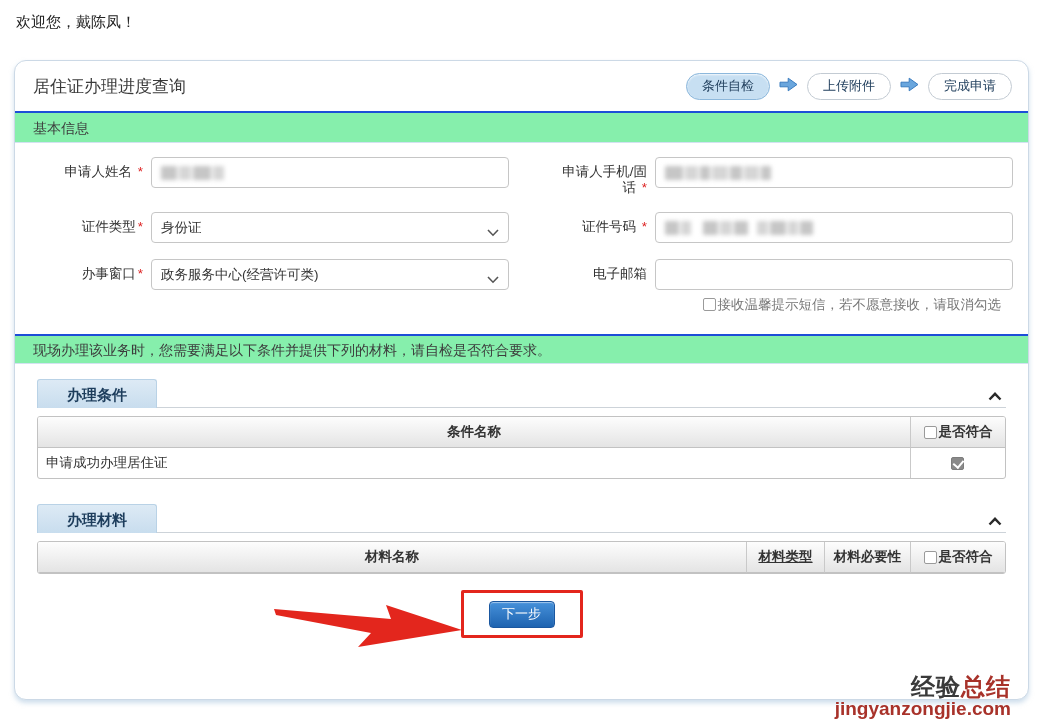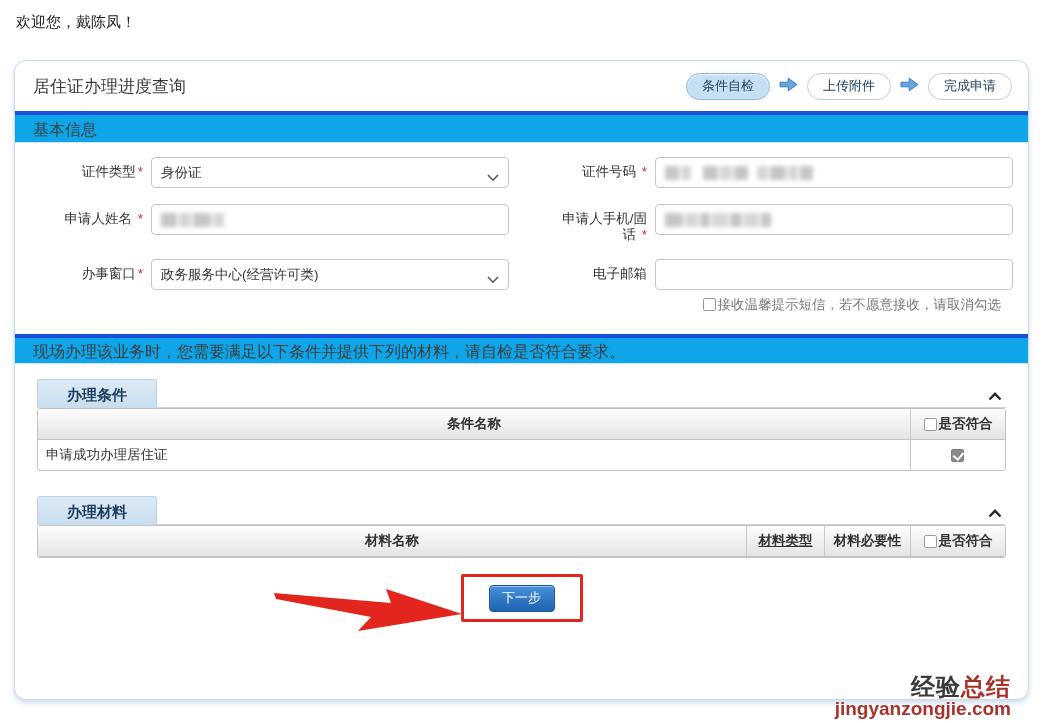--- a/index.html
+++ b/index.html
@@ -24,8 +24,8 @@
   .step-arrow { display:block; }
 
   
-  .bar { height:32px; line-height:30px; background:#0ea5e9; border-top:4px solid #1d4ed8;
-    border-bottom:1px solid #d3e2f1; padding-left:18px; font-size:16px; color:#3c3c3c; }
+  .bar { height:32px; line-height:30px; background:#86efac; border-top:2px solid #1d4ed8;
+    border-bottom:1px solid #d3e2f1; padding-left:18px; font-size:14px; color:#3c3c3c; }
 
   
   .form { padding:14px 6px 2px 4px; }

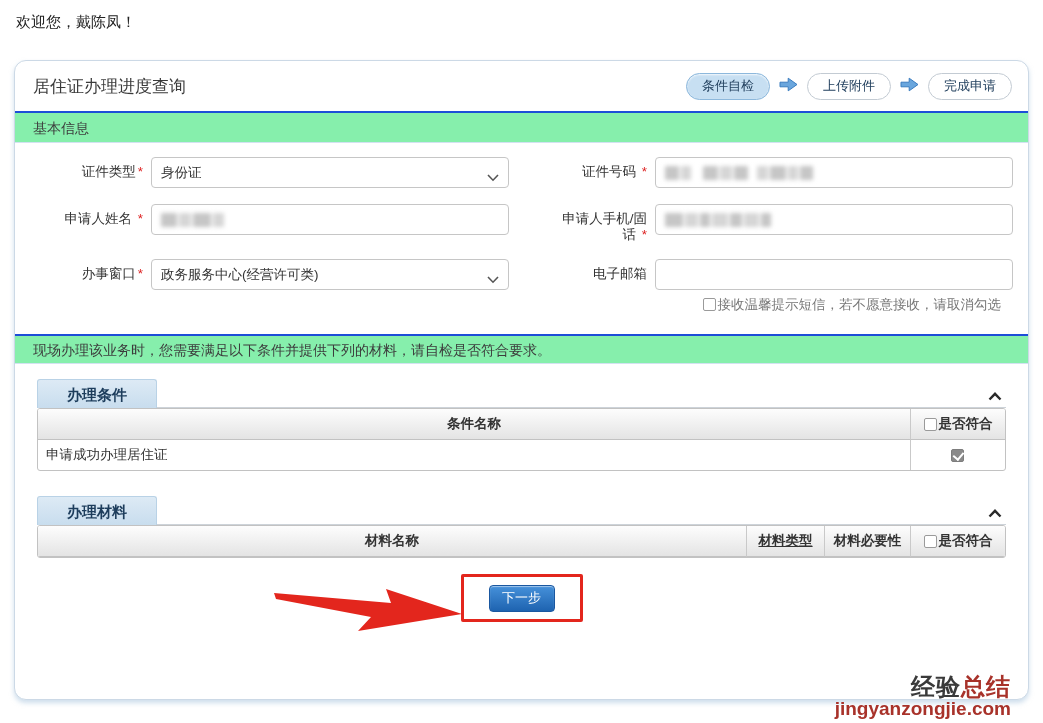--- a/index.html
+++ b/index.html
@@ -119,30 +119,6 @@
 
     <div class="form">
       <div class="form-row">
-        <div class="f-label"><span>证件类型</span><span class="req">*</span></div>
-        <div class="f-input select">
-          <span>身份证</span>
-          <span class="chev"><svg width="12" height="8" viewBox="0 0 12 8">
-                <path d="M1 1 L6 6.2 L11 1" stroke="#555" stroke-width="1.6" fill="none"></path>
-              </svg></span>
-        </div>
-        <div class="f-label right"><span>证件号码</span> <span class="req">*</span></div>
-        <div class="f-input">
-          <span class="mosaic">
-              <i style="width:14px"></i>
-              <i style="width:10px"></i>
-              <i style="width:15px;margin-left:10px"></i>
-              <i style="width:12px"></i>
-              <i style="width:14px"></i>
-              <i style="width:11px;margin-left:7px"></i>
-              <i style="width:16px"></i>
-              <i style="width:10px"></i>
-              <i style="width:13px"></i>
-            </span>
-        </div>
-      </div>
-
-      <div class="form-row">
         <div class="f-label"><span>申请人姓名</span> <span class="req">*</span></div>
         <div class="f-input">
           <span class="mosaic">
@@ -162,6 +138,30 @@
               <i style="width:12px"></i>
               <i style="width:15px"></i>
               <i style="width:10px"></i>
+            </span>
+        </div>
+      </div>
+
+      <div class="form-row">
+        <div class="f-label"><span>证件类型</span><span class="req">*</span></div>
+        <div class="f-input select">
+          <span>身份证</span>
+          <span class="chev"><svg width="12" height="8" viewBox="0 0 12 8">
+                <path d="M1 1 L6 6.2 L11 1" stroke="#555" stroke-width="1.6" fill="none"></path>
+              </svg></span>
+        </div>
+        <div class="f-label right"><span>证件号码</span> <span class="req">*</span></div>
+        <div class="f-input">
+          <span class="mosaic">
+              <i style="width:14px"></i>
+              <i style="width:10px"></i>
+              <i style="width:15px;margin-left:10px"></i>
+              <i style="width:12px"></i>
+              <i style="width:14px"></i>
+              <i style="width:11px;margin-left:7px"></i>
+              <i style="width:16px"></i>
+              <i style="width:10px"></i>
+              <i style="width:13px"></i>
             </span>
         </div>
       </div>

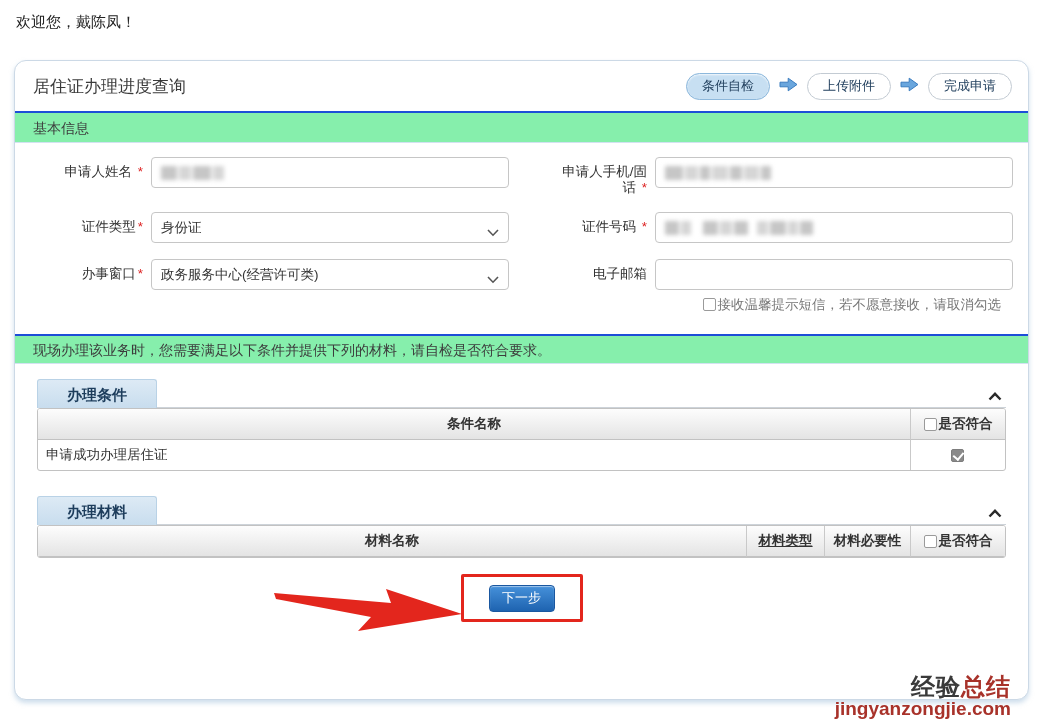--- a/index.html
+++ b/index.html
@@ -59,7 +59,7 @@
     border-radius:3px 3px 0 0; }
   .collapse-btn { position:absolute; right:4px; bottom:6px; cursor:pointer; line-height:0; }
 
-  .tbl { border:1px solid #c2c2c2; border-radius:3px; overflow:hidden;
+  .tbl { margin-top:8px; border:1px solid #c2c2c2; border-radius:3px; overflow:hidden;
     font-size:13.5px; color:#333; }
   .tr { display:flex; }
   .tr.head { background:linear-gradient(#fdfdfd,#e3e3e3); font-weight:bold; }

